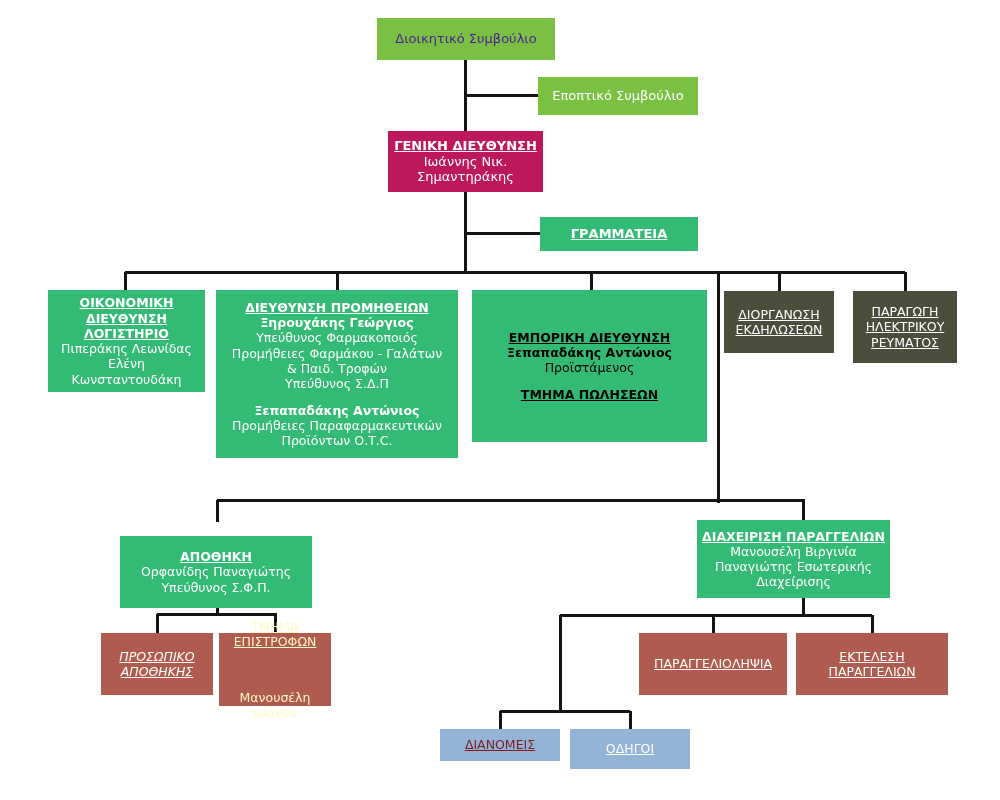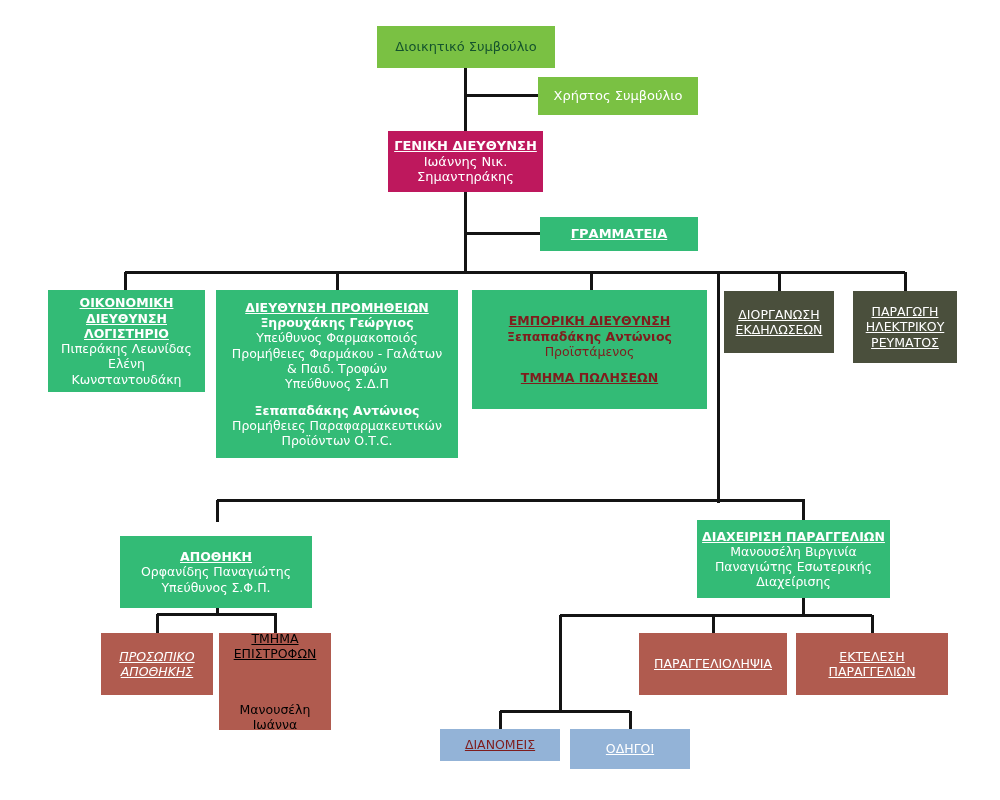--- a/index.html
+++ b/index.html
@@ -82,7 +82,7 @@
     <div class="ln lnh" style="background: rgb(20, 20, 20); left: 500px; top: 710px; width: 130px;"></div>
     <div class="ln lnv" style="background: rgb(20, 20, 20); left: 499px; top: 711px; height: 19px;"></div>
     <div class="ln lnv" style="background: rgb(20, 20, 20); left: 629px; top: 711px; height: 19px;"></div>
-    <div class="node" style="left: 377px; top: 18px; width: 178px; height: 42px; background: rgb(122, 193, 67); color: #14532d; font-size: 13px; margin-top: 8px;">
+    <div class="node" style="left: 377px; top: 18px; width: 178px; height: 42px; background: rgb(122, 193, 67); color: #4c1d95; font-size: 13px;">
       <div class="ttl" style="text-decoration: none; font-weight: normal;">Διοικητικό Συμβούλιο</div>
     </div>
     <div class="node" style="left: 538px; top: 77px; width: 160px; height: 38px; background: rgb(122, 193, 67); color: rgb(255, 255, 255); font-size: 13px;">

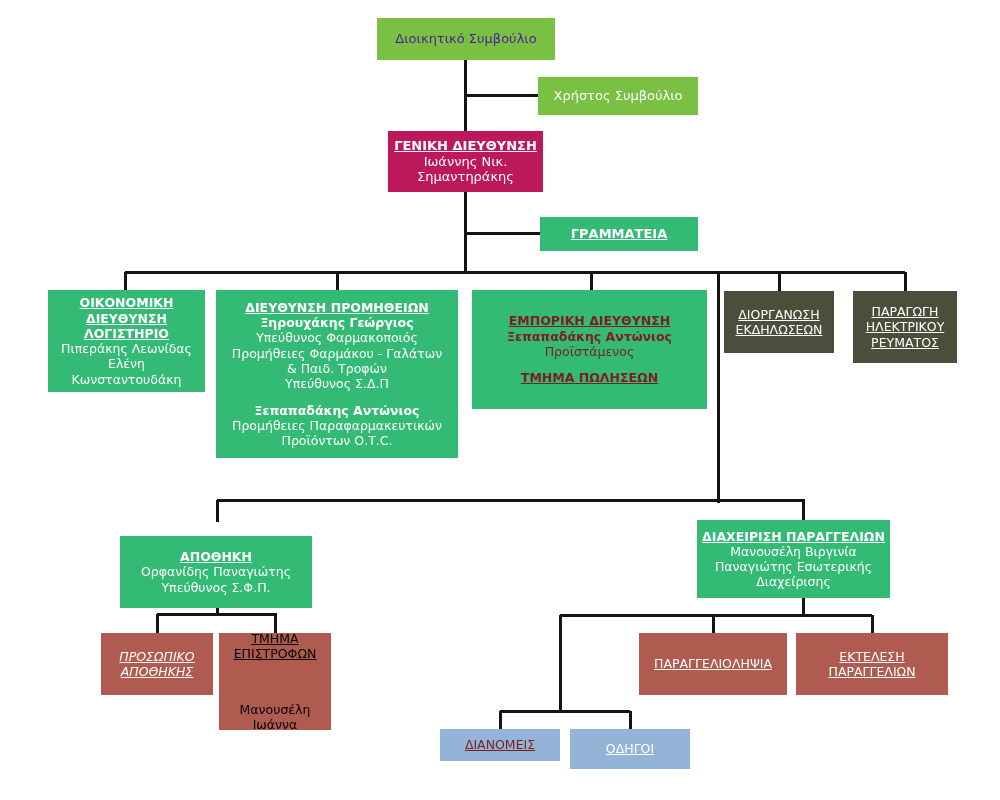--- a/index.html
+++ b/index.html
@@ -86,7 +86,7 @@
       <div class="ttl" style="text-decoration: none; font-weight: normal;">Διοικητικό Συμβούλιο</div>
     </div>
     <div class="node" style="left: 538px; top: 77px; width: 160px; height: 38px; background: rgb(122, 193, 67); color: rgb(255, 255, 255); font-size: 13px;">
-      <div class="ttl" style="text-decoration: none; font-weight: normal;">Χρήστος Συμβούλιο</div>
+      <div class="ttl" style="text-decoration: none; font-weight: normal;">Εποπτικό Συμβούλιο</div>
     </div>
     <div class="node" style="left: 388px; top: 131px; width: 155px; height: 61px; background: #be185d; color: rgb(255, 255, 255); font-size: 13px;">
       <div class="ttl">ΓΕΝΙΚΗ ΔΙΕΥΘΥΝΣΗ</div>

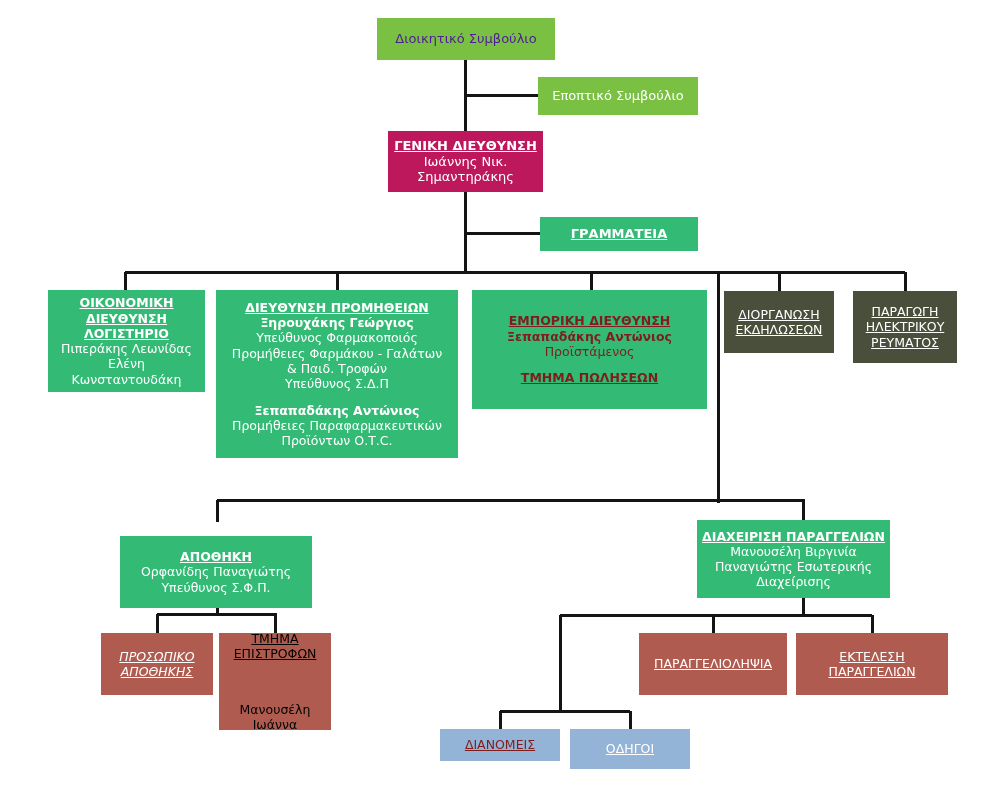--- a/index.html
+++ b/index.html
@@ -115,7 +115,7 @@
       <div class="sub">Προμήθειες Παραφαρμακευτικών
 Προϊόντων Ο.Τ.C.</div>
     </div>
-    <div class="node" style="left: 472px; top: 290px; width: 235px; height: 119px; background: rgb(51, 187, 118); color: #7f1d1d; font-size: 12.5px;">
+    <div class="node" style="left: 472px; top: 290px; width: 235px; height: 152px; background: rgb(51, 187, 118); color: #000000; font-size: 12.5px;">
       <div class="ttl">ΕΜΠΟΡΙΚΗ ΔΙΕΥΘΥΝΣΗ</div>
       <div class="sub b">Ξεπαπαδάκης Αντώνιος</div>
       <div class="sub">Προϊστάμενος</div>

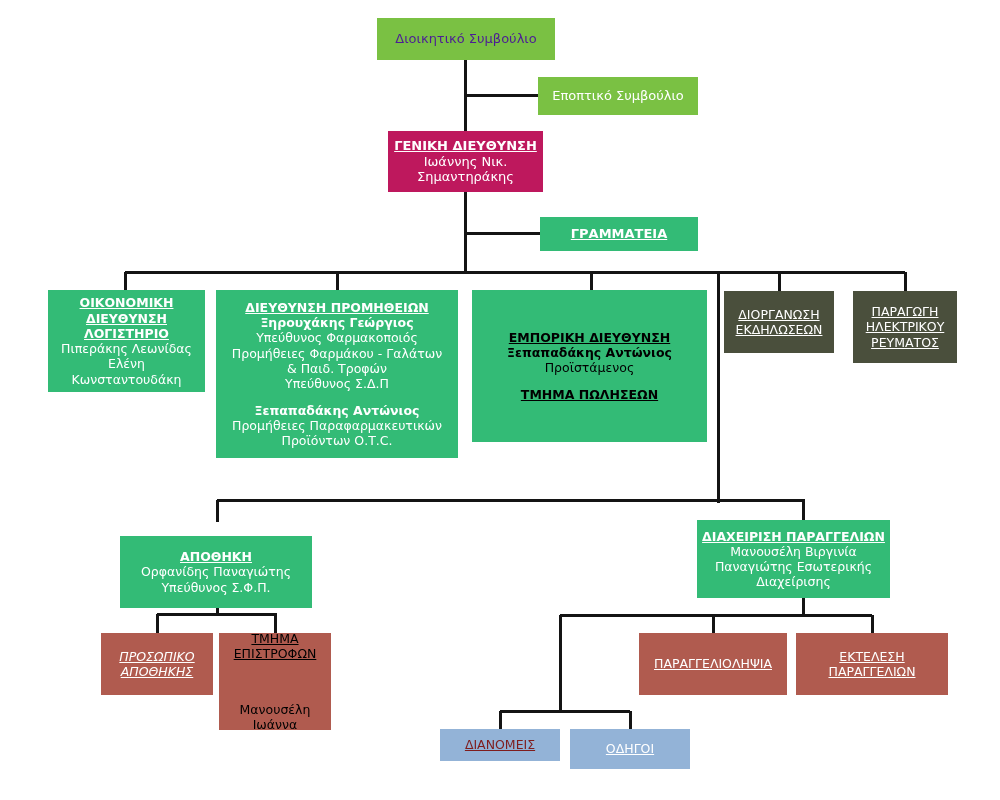--- a/index.html
+++ b/index.html
@@ -146,7 +146,7 @@
       <div class="ttl" style="font-weight: normal;">ΠΡΟΣΩΠΙΚΟ
 ΑΠΟΘΗΚΗΣ</div>
     </div>
-    <div class="node" style="left: 219px; top: 633px; width: 112px; height: 97px; background: rgb(176, 91, 79); color: #000000; font-size: 12.5px; gap: 40px;">
+    <div class="node" style="left: 219px; top: 633px; width: 112px; height: 73px; background: rgb(176, 91, 79); color: #fef9c3; font-size: 12.5px; gap: 40px;">
       <div class="ttl" style="font-weight: normal;">ΤΜΗΜΑ
 ΕΠΙΣΤΡΟΦΩΝ</div>
       <div class="sub">Μανουσέλη

